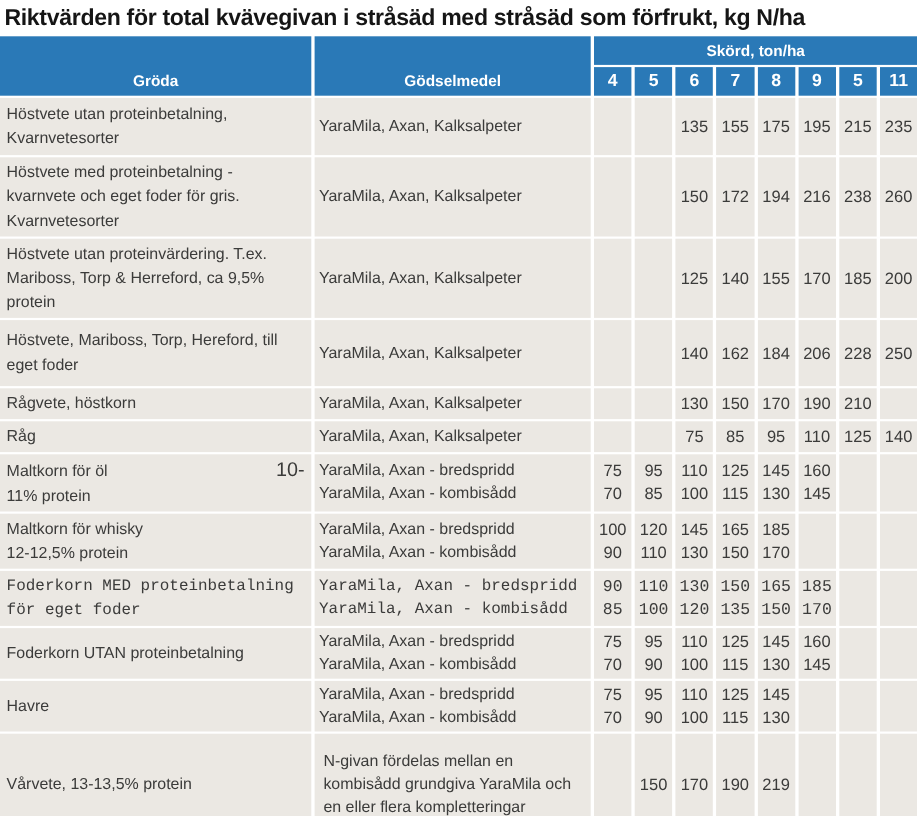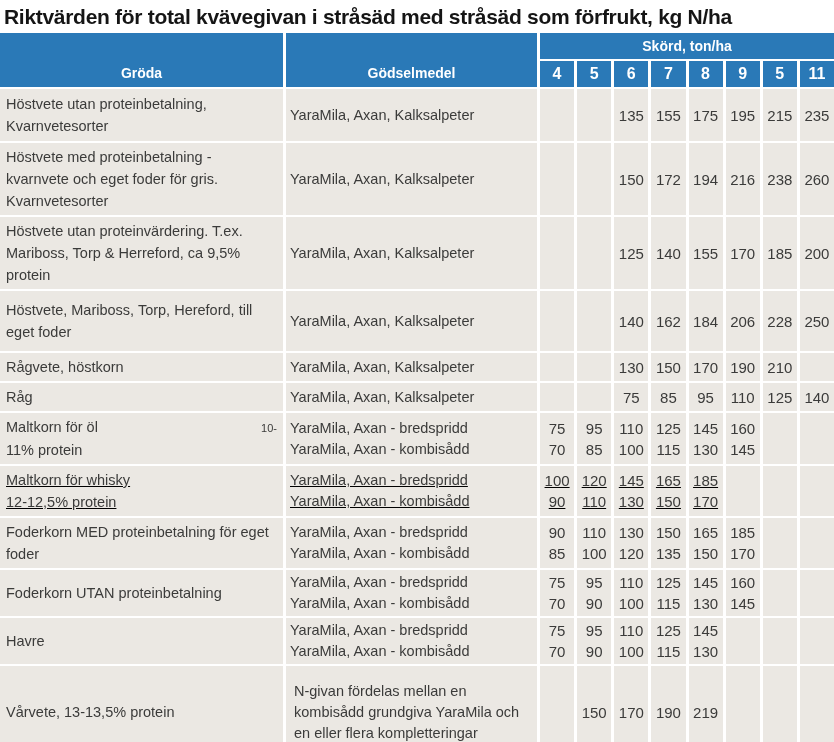--- a/index.html
+++ b/index.html
@@ -24,7 +24,7 @@
   td.fert-cell div, td.val-cell div { line-height:21px; }
   td.val-cell { text-align:center; vertical-align:middle; font-size:15px; padding:0; }
   .crop-line.split { display:flex; justify-content:space-between; align-items:baseline; }
-  .crop-line.split span:last-child { font-size:11px;margin-left:36px; }
+  .crop-line.split span:last-child { font-size:18px;margin-left:36px; }
 </style>
 </head>
 <body>

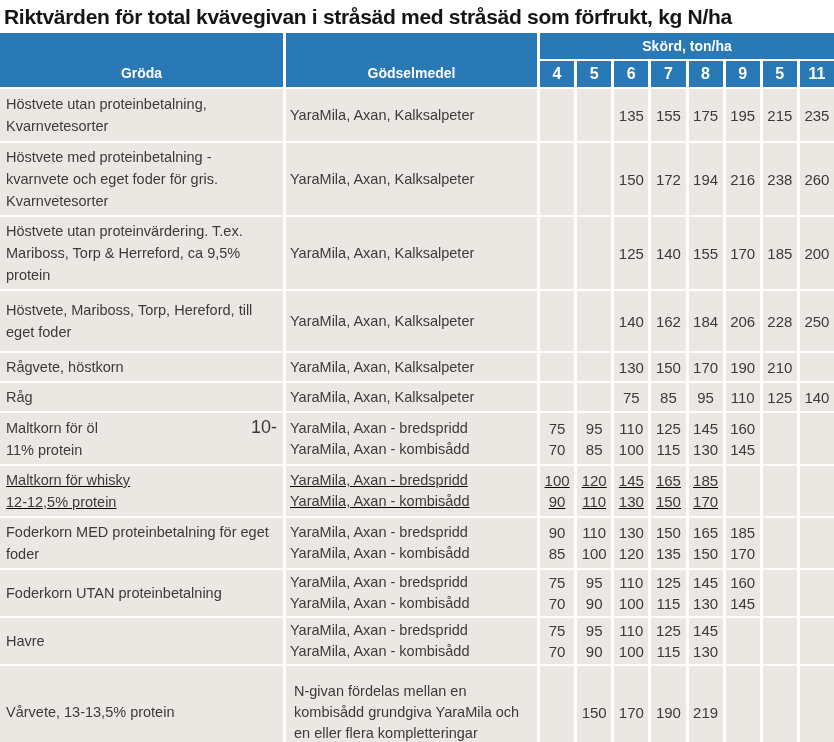--- a/index.html
+++ b/index.html
@@ -288,7 +288,7 @@
             <div></div>
           </td>
         </tr>
-        <tr style="height: 44px; text-decoration: underline;">
+        <tr style="height: 44px;">
           <td class="crop-cell">
             <div class="crop-line">Maltkorn för whisky</div>
             <div class="crop-line">12-12,5% protein</div>

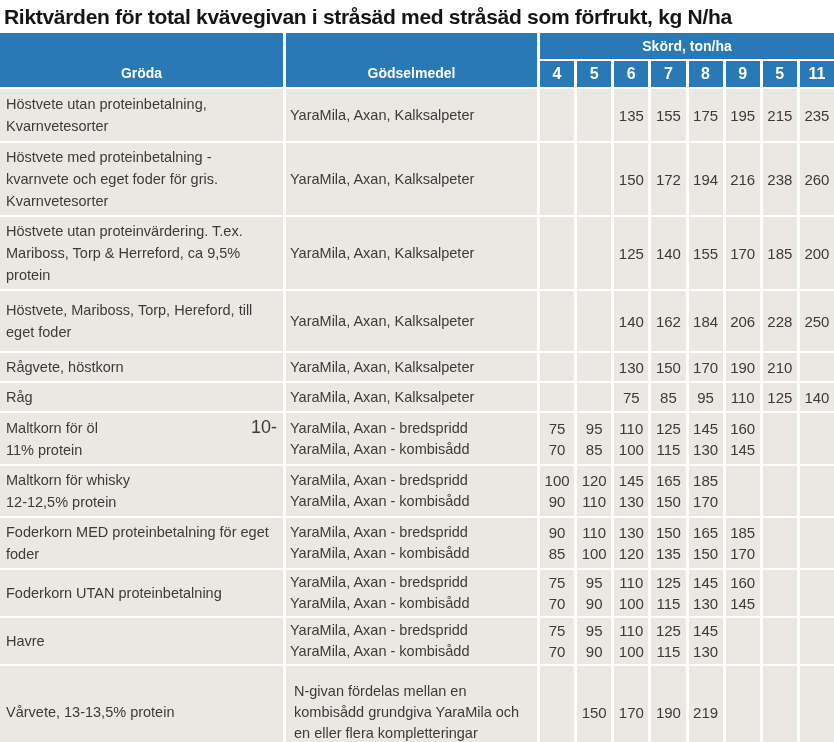--- a/index.html
+++ b/index.html
@@ -330,7 +330,7 @@
             <div></div>
           </td>
         </tr>
-        <tr style="height: 44px;">
+        <tr style="height: 44px; font-family: Liberation Mono, monospace;">
           <td class="crop-cell">Foderkorn MED proteinbetalning för eget foder</td>
           <td class="fert-cell">
             <div>YaraMila, Axan - bredspridd</div>

